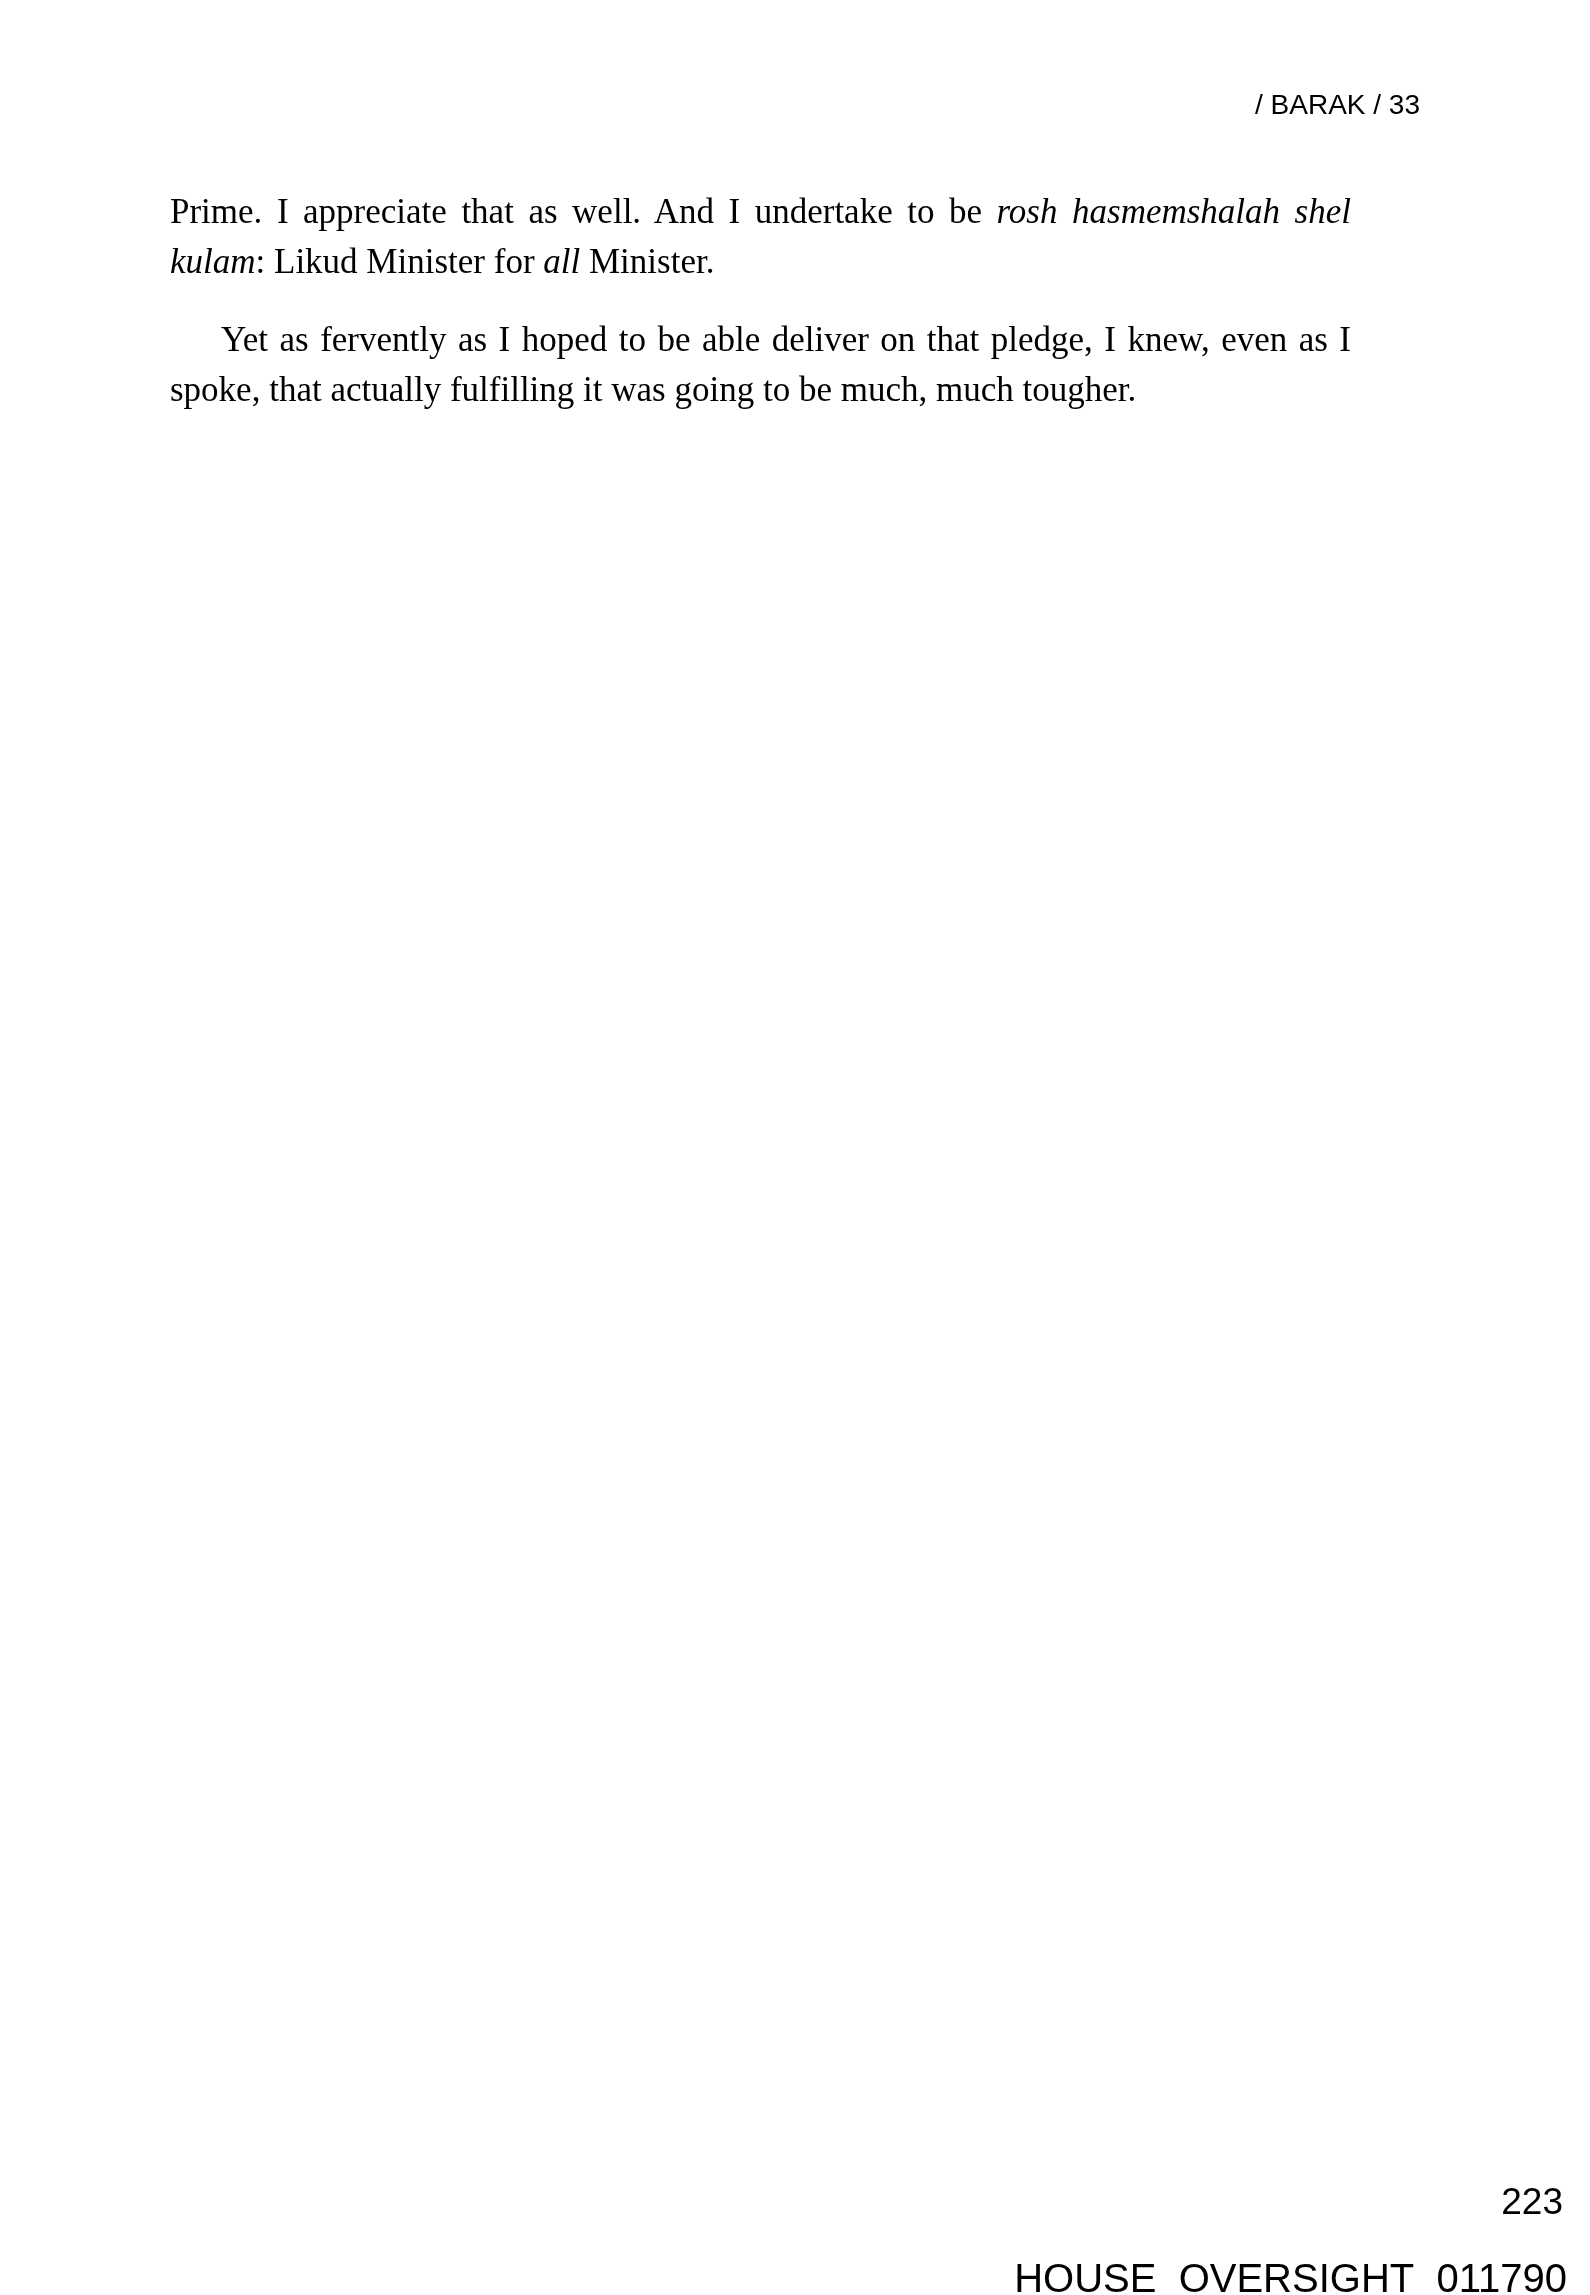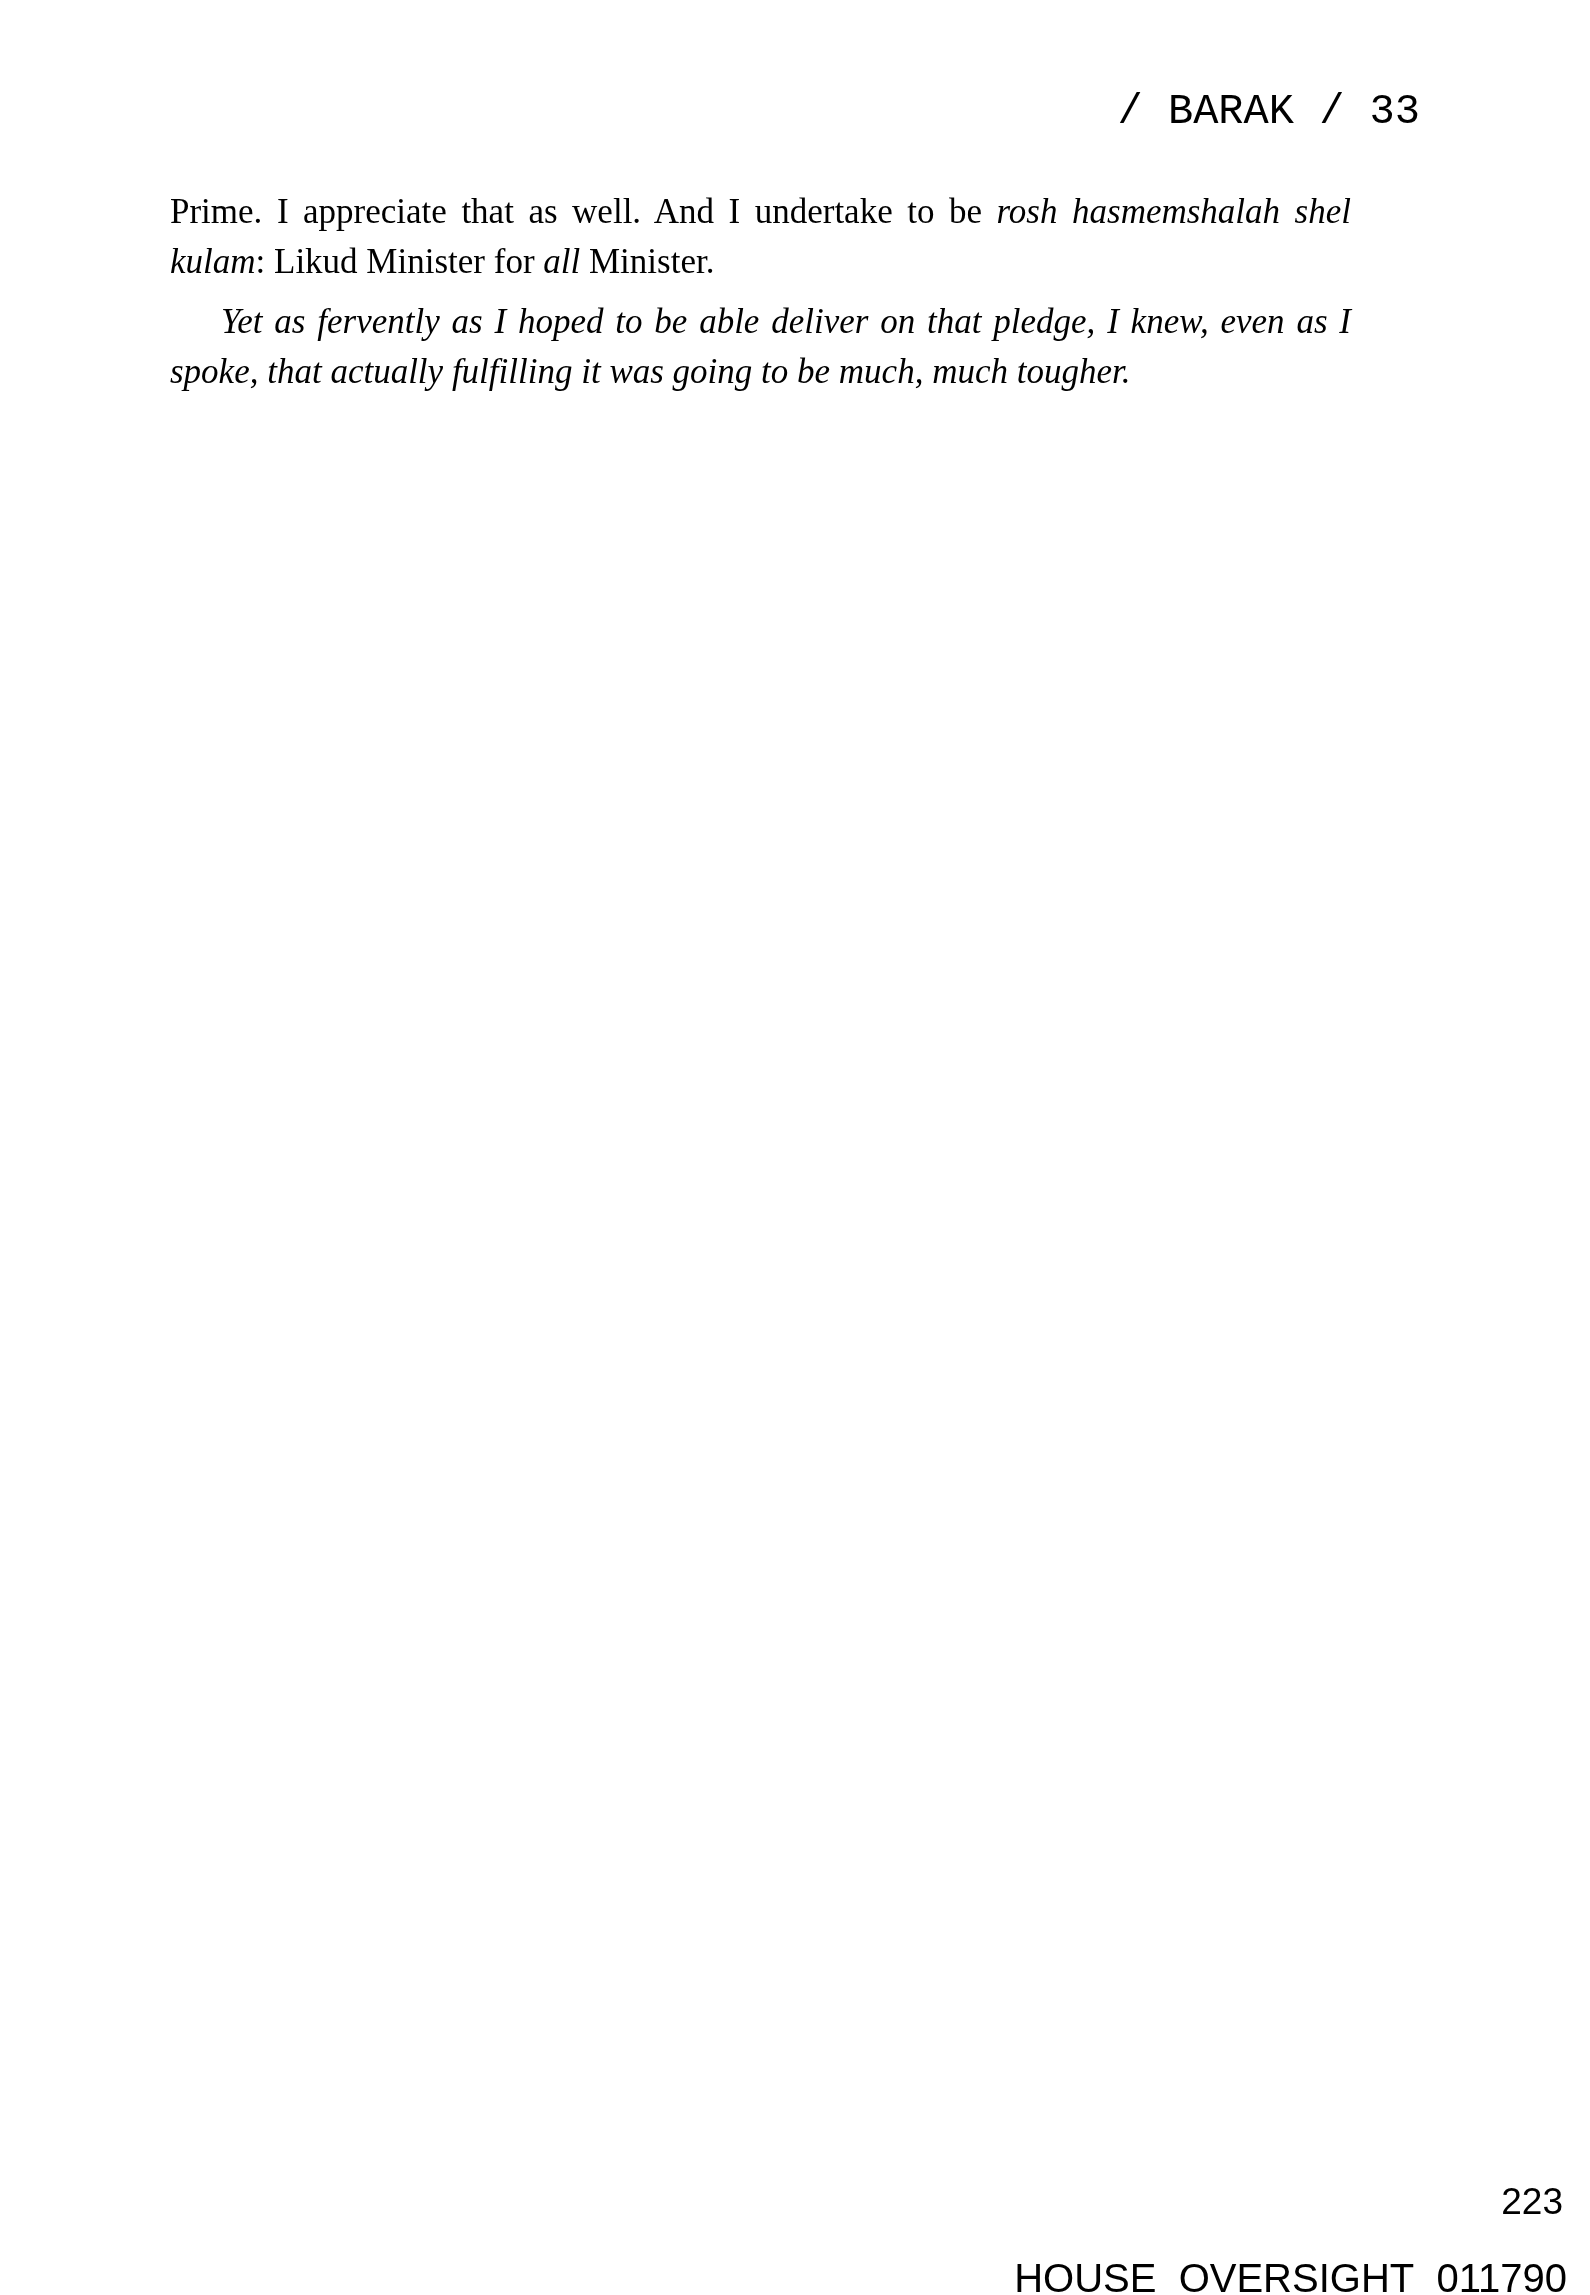--- a/index.html
+++ b/index.html
@@ -20,8 +20,8 @@
     position: absolute;
     top: 91px;
     right: 171px;
-    font-family: Liberation Mono, monospace;
-    font-size: 42px;
+    font-family: Liberation Sans, sans-serif;
+    font-size: 28px;
     line-height: 1;
     white-space: pre;
   }

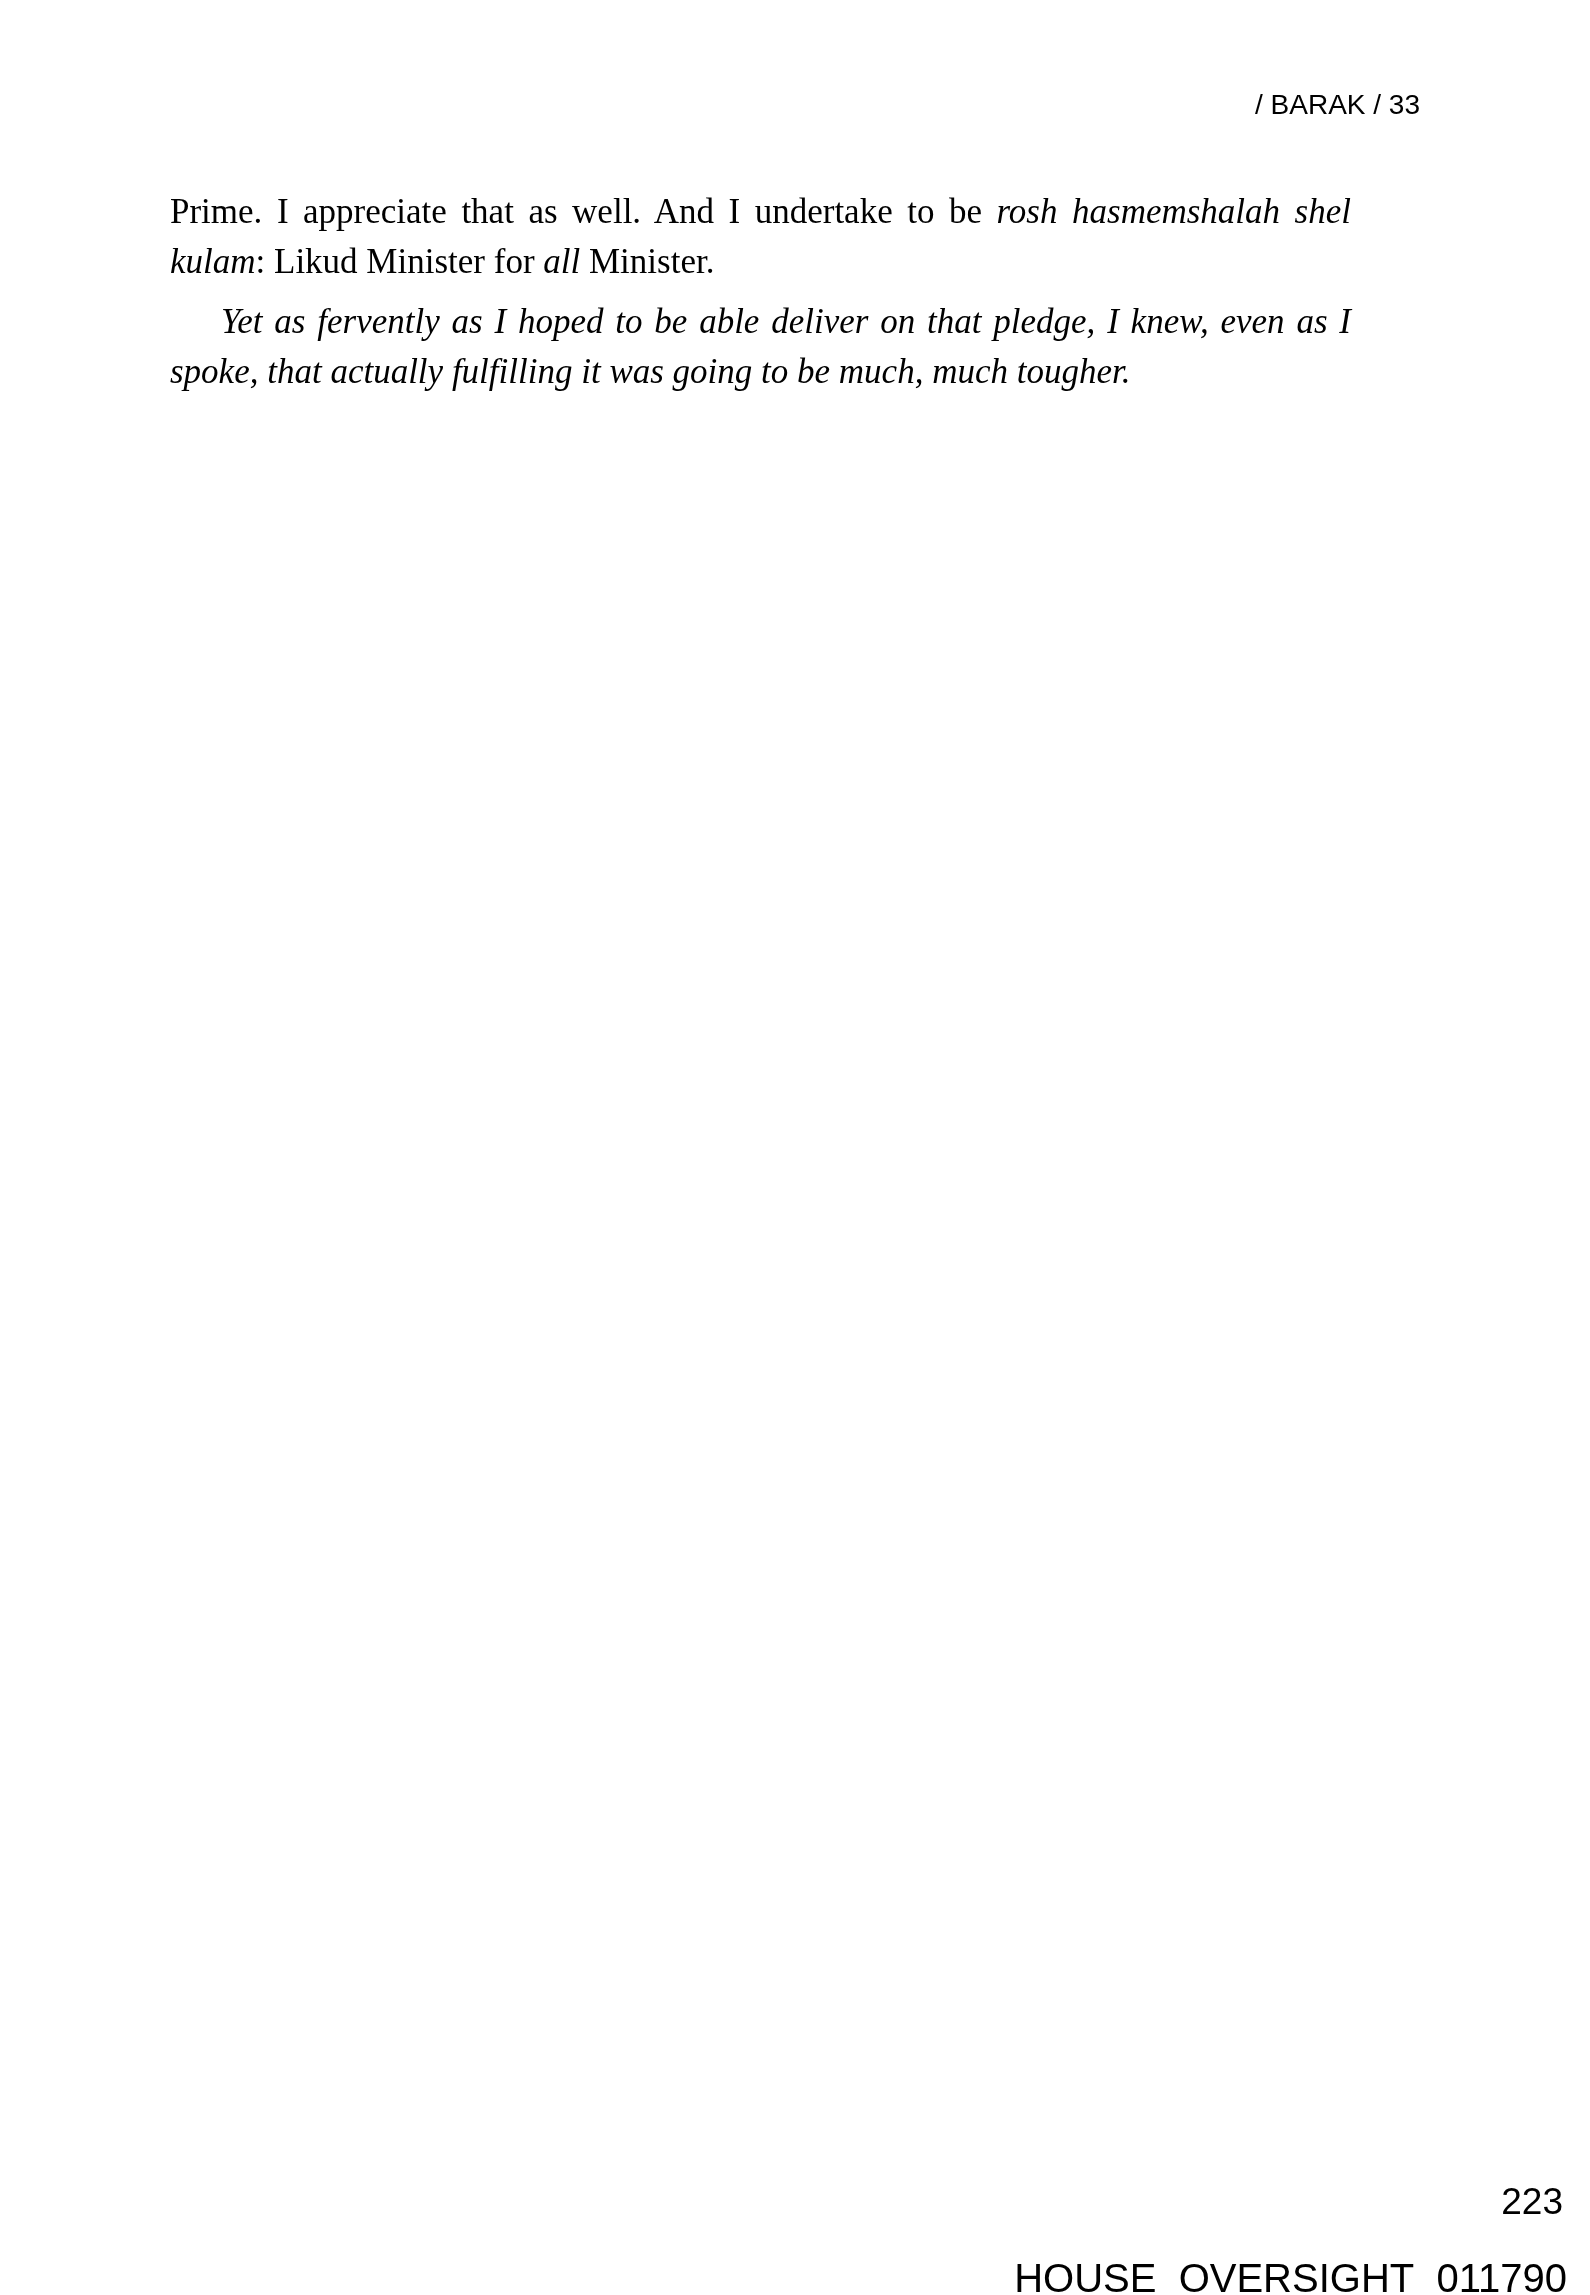--- a/index.html
+++ b/index.html
@@ -40,9 +40,8 @@
     padding: 0;
   }
   .para-2 {
-    margin-top: 10px;
+    margin-top: 28px;
     text-indent: 51px;
-    font-style: italic;
   }
   .text-block em {
     font-style: italic;

